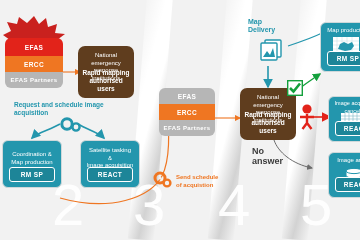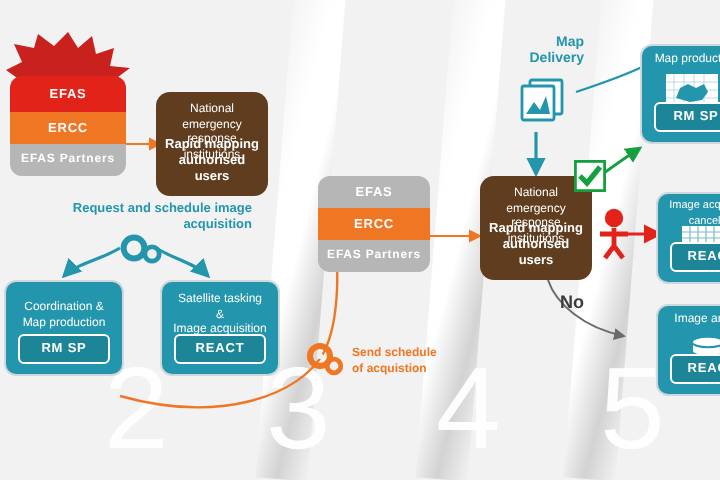--- a/index.html
+++ b/index.html
@@ -17,7 +17,7 @@
        border-radius:3px;background:#1d8598;color:#fff;font-size:6.5px;font-weight:bold;
        letter-spacing:.4px;display:flex;align-items:center;justify-content:center;}
   .boxtxt{position:absolute;left:3px;right:3px;top:5px;text-align:center;font-size:6px;line-height:7.5px;}
-  .capt{position:absolute;text-align:right;font-weight:bold;line-height:8px;}
+  .capt{position:absolute;text-align:left;font-weight:bold;line-height:8px;}
   .stack{position:absolute;border-radius:6px;overflow:hidden;}
   .stackrow{display:flex;align-items:center;justify-content:center;color:#fff;font-weight:bold;
             font-size:6.5px;letter-spacing:.4px;text-align:center;line-height:7px;}

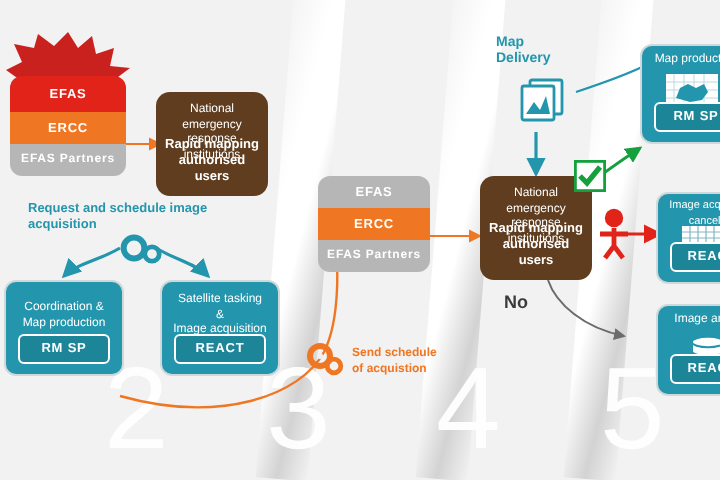--- a/index.html
+++ b/index.html
@@ -191,6 +191,7 @@
 
   <div class="capt" style="left:252px;top:146px;width:40px;color:#3b3b3b;font-size:9px;line-height:10px;">
     <div>No</div>
+    <div>answer</div>
   </div>
 
   <div style="position:absolute;left:287px;top:80px;">

